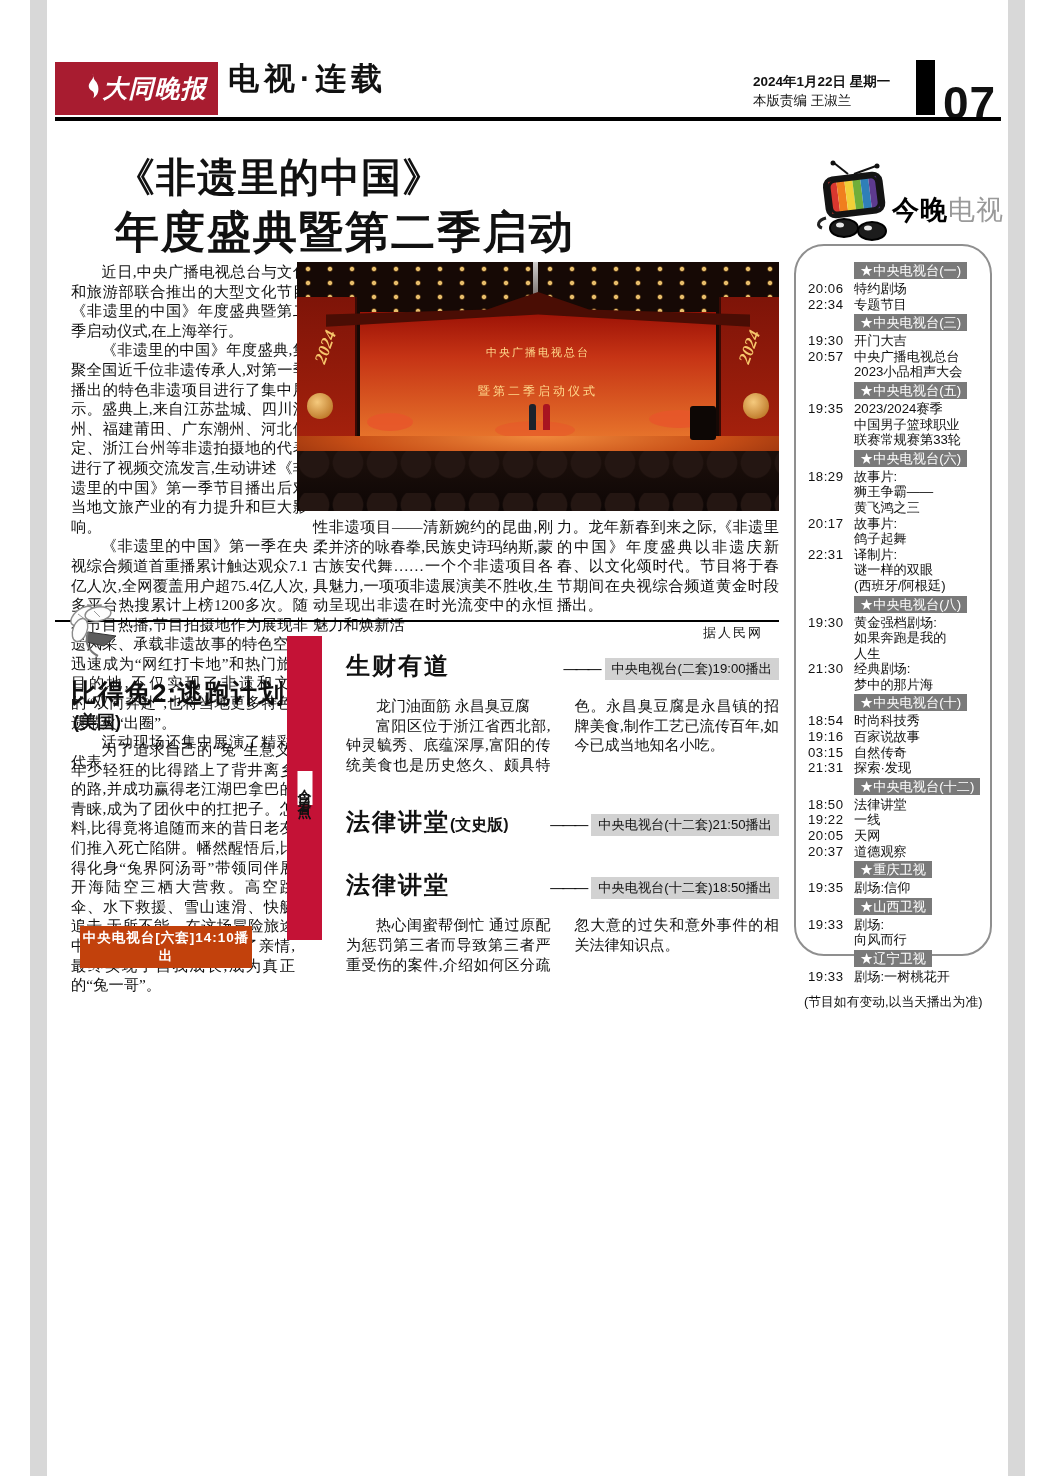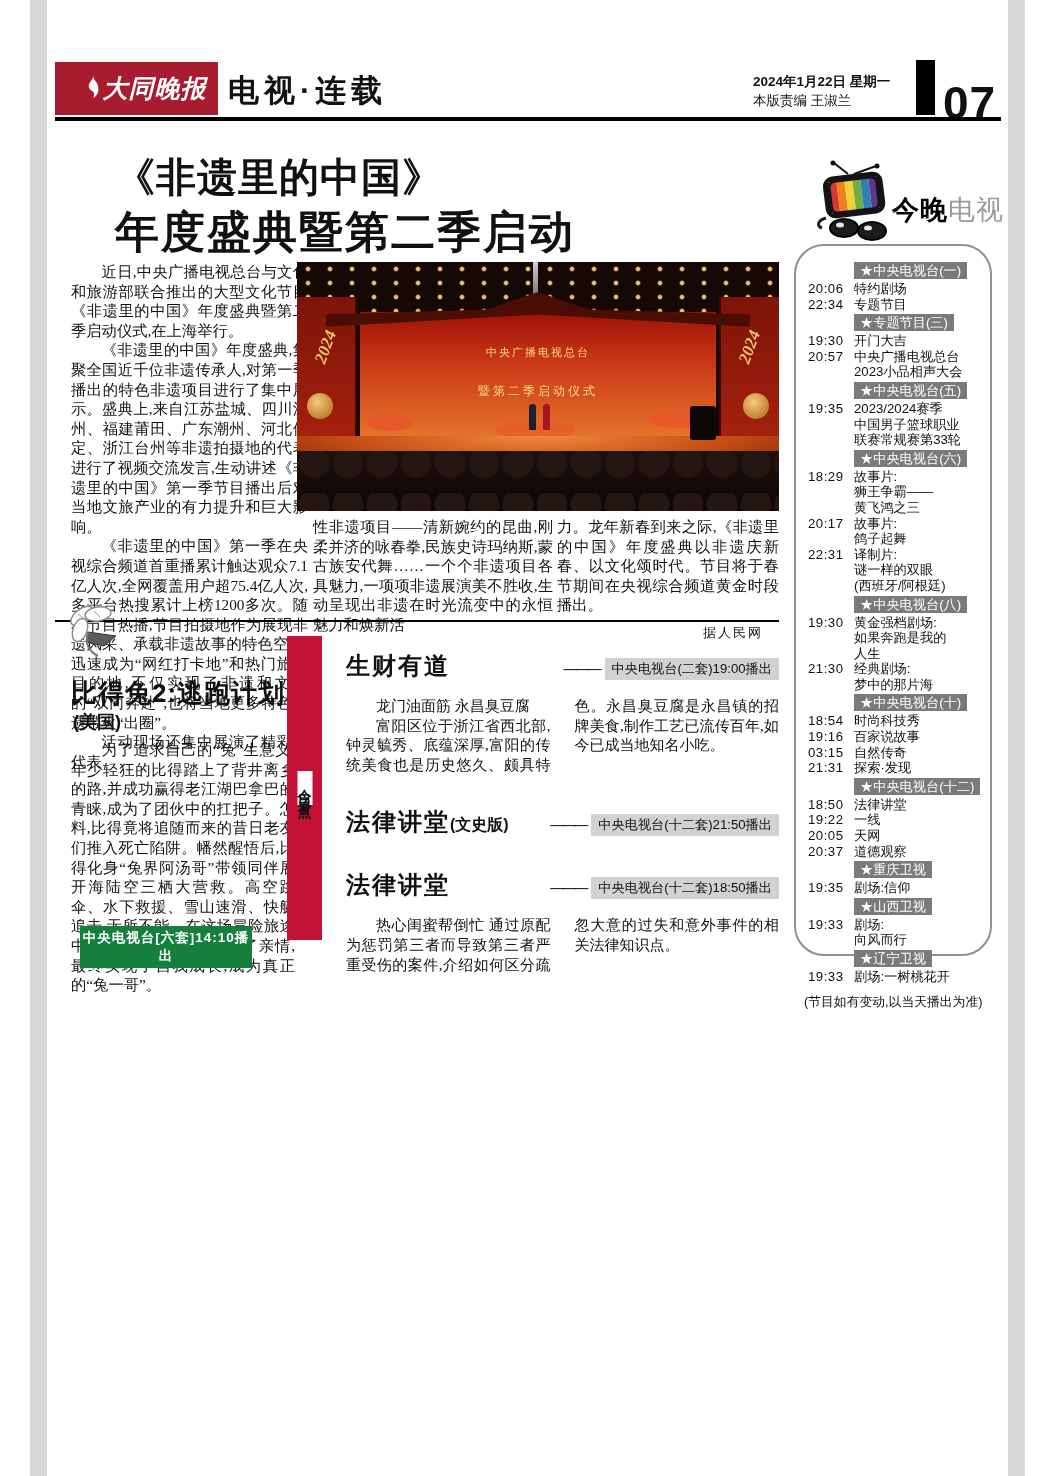--- a/index.html
+++ b/index.html
@@ -9,7 +9,7 @@
   
   .logo{left:55px;top:62px;width:147px;height:53px;background:#a81c30;display:flex;align-items:center;justify-content:center;gap:4px;}
   .logo-text{color:#fff;font-size:25px;font-weight:bold;font-style:italic;letter-spacing:1px;font-family:"Liberation Serif",serif;}
-  .section-title{left:212px;top:70px;font-size:31px;font-weight:900;letter-spacing:5px;font-family:Liberation Sans, sans-serif;}
+  .section-title{left:212px;top:58px;font-size:31px;font-weight:900;letter-spacing:5px;font-family:Liberation Sans, sans-serif;}
   .pubinfo{left:737px;top:72px;font-size:13.5px;line-height:19px;font-family:"Liberation Sans",sans-serif;}
   .pubinfo .l1{font-weight:bold;}
   .hdr-vline{left:916px;top:60px;width:3px;height:55px;background:#000;}

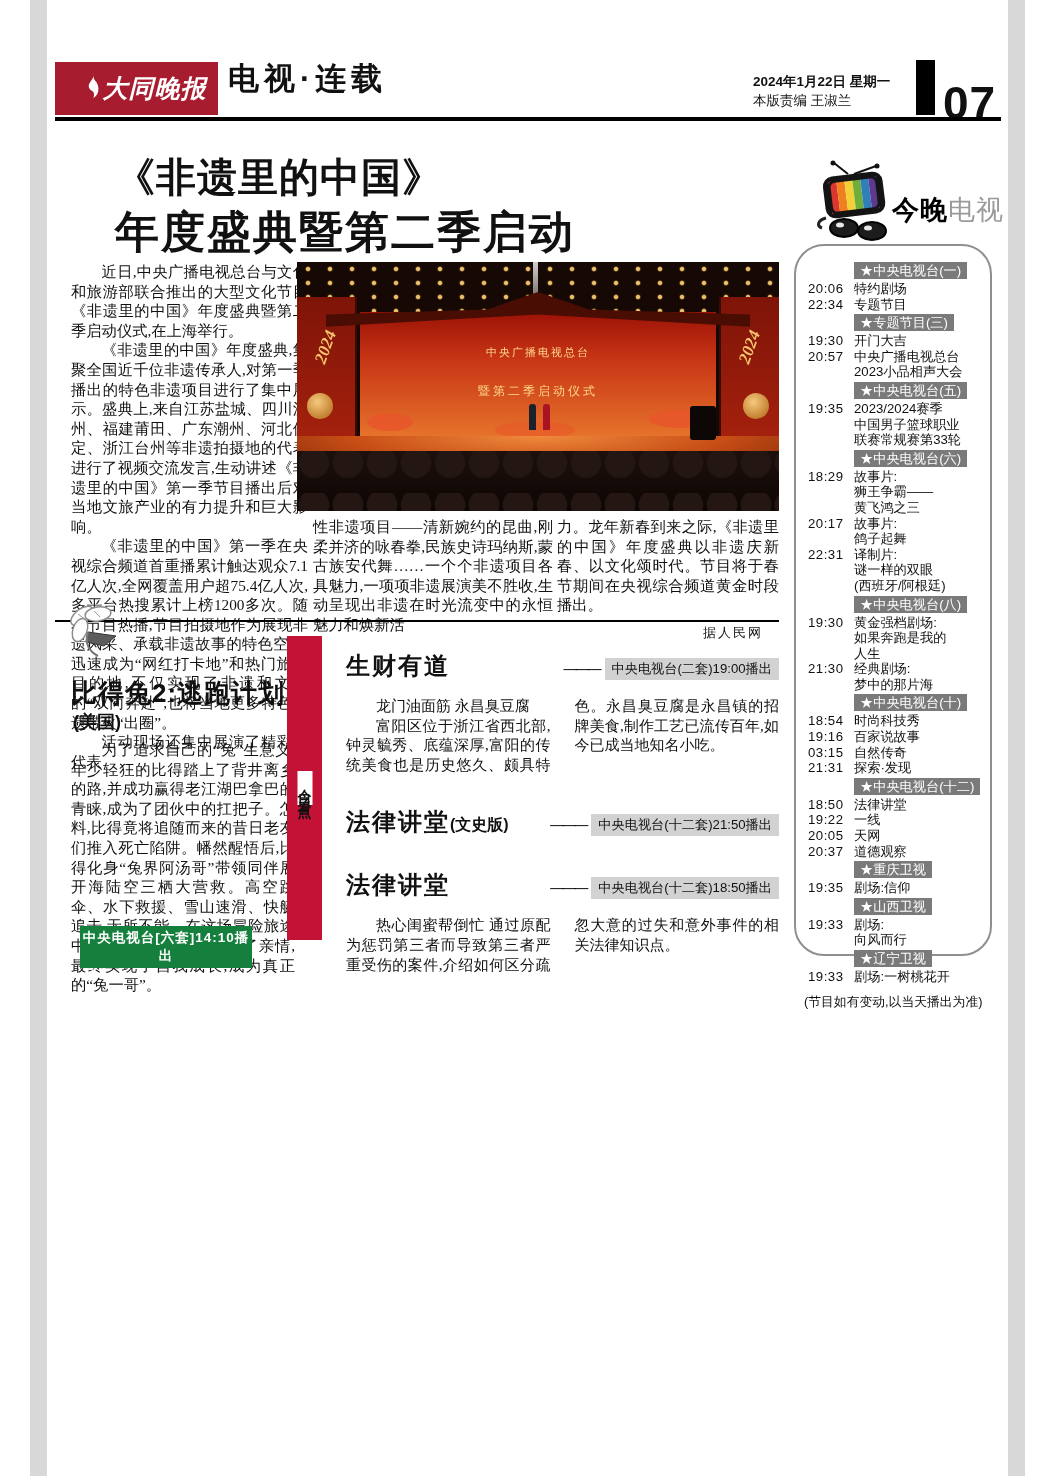--- a/index.html
+++ b/index.html
@@ -273,7 +273,7 @@
           <span class="plines">
             <div>专题节目</div>
           </span>
-        </div><div class="ch-bar">★专题节目(三)</div><div class="prog-row">
+        </div><div class="ch-bar">★中央电视台(三)</div><div class="prog-row">
           <span class="ptime">19:30</span>
           <span class="plines">
             <div>开门大吉</div>

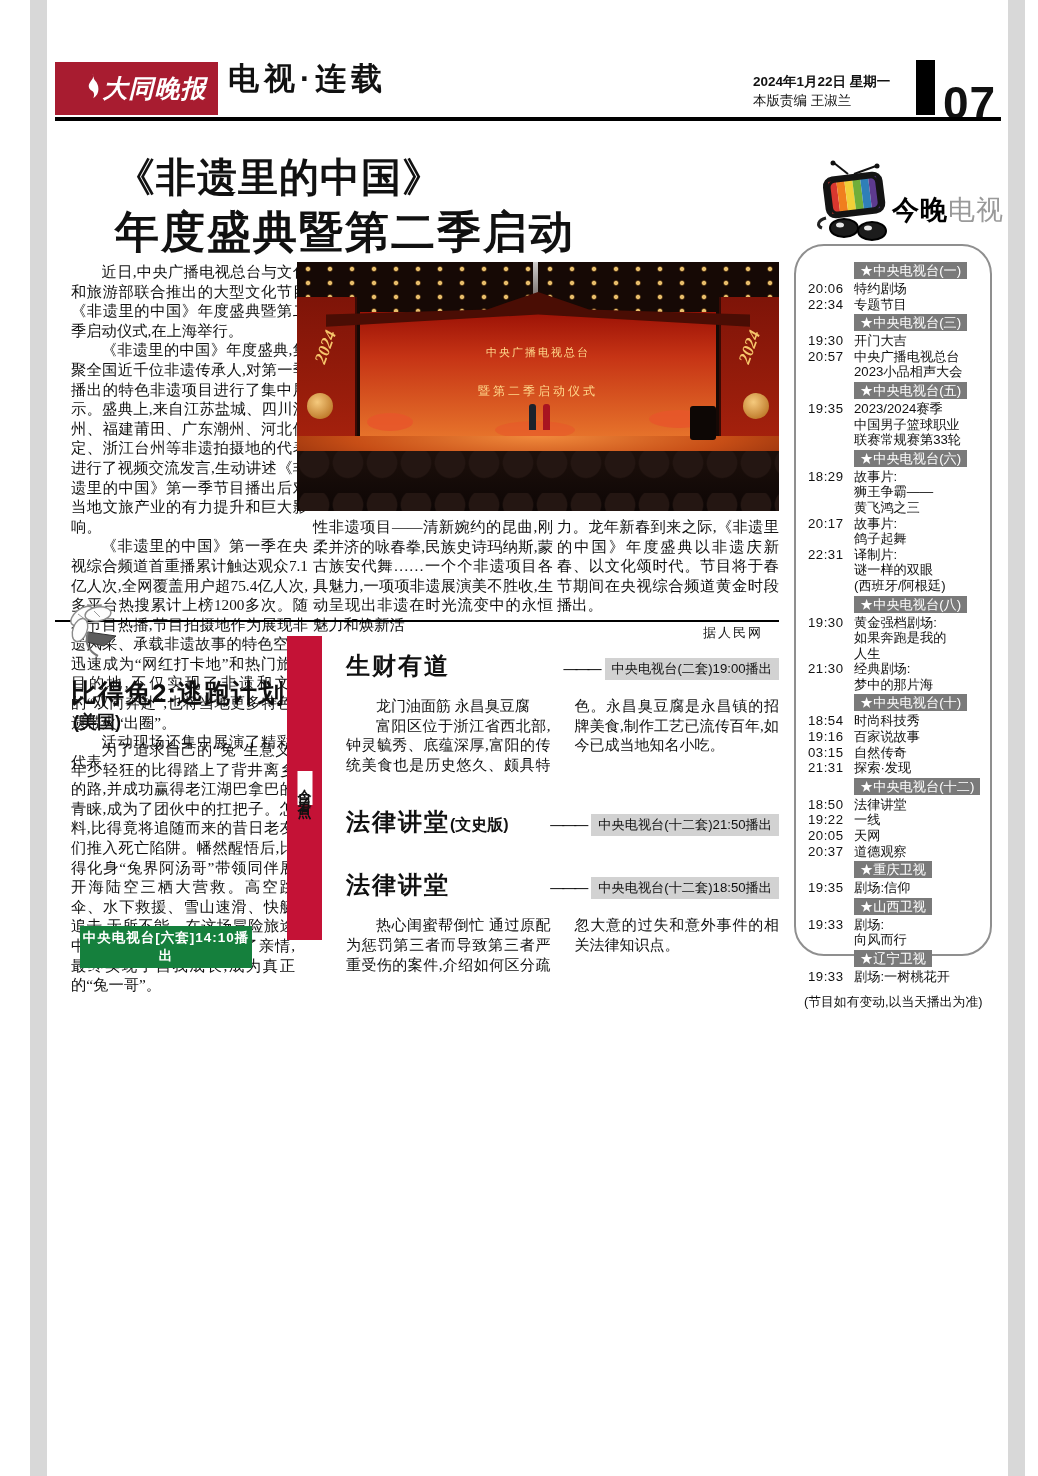--- a/index.html
+++ b/index.html
@@ -60,7 +60,7 @@
   .pr-title{left:55px;top:676px;font-size:26px;font-weight:900;font-family:"Liberation Sans",sans-serif;letter-spacing:1px;}
   .pr-sub{left:57px;top:710px;font-size:18px;font-weight:bold;font-family:"Liberation Sans",sans-serif;}
   .pr-body{left:55px;top:740px;width:224px;}
-  .pr-bar{left:80px;top:926px;width:172px;background:#15803d;color:#fff;font-size:13.5px;font-weight:bold;
+  .pr-bar{left:80px;top:926px;width:172px;background:#c2410c;color:#fff;font-size:13.5px;font-weight:bold;
      text-align:center;padding:3px 0;letter-spacing:1px;font-family:"Liberation Sans",sans-serif;}
   
   .red-bar{left:287px;top:636px;width:19px;height:304px;background:#c41236;}

